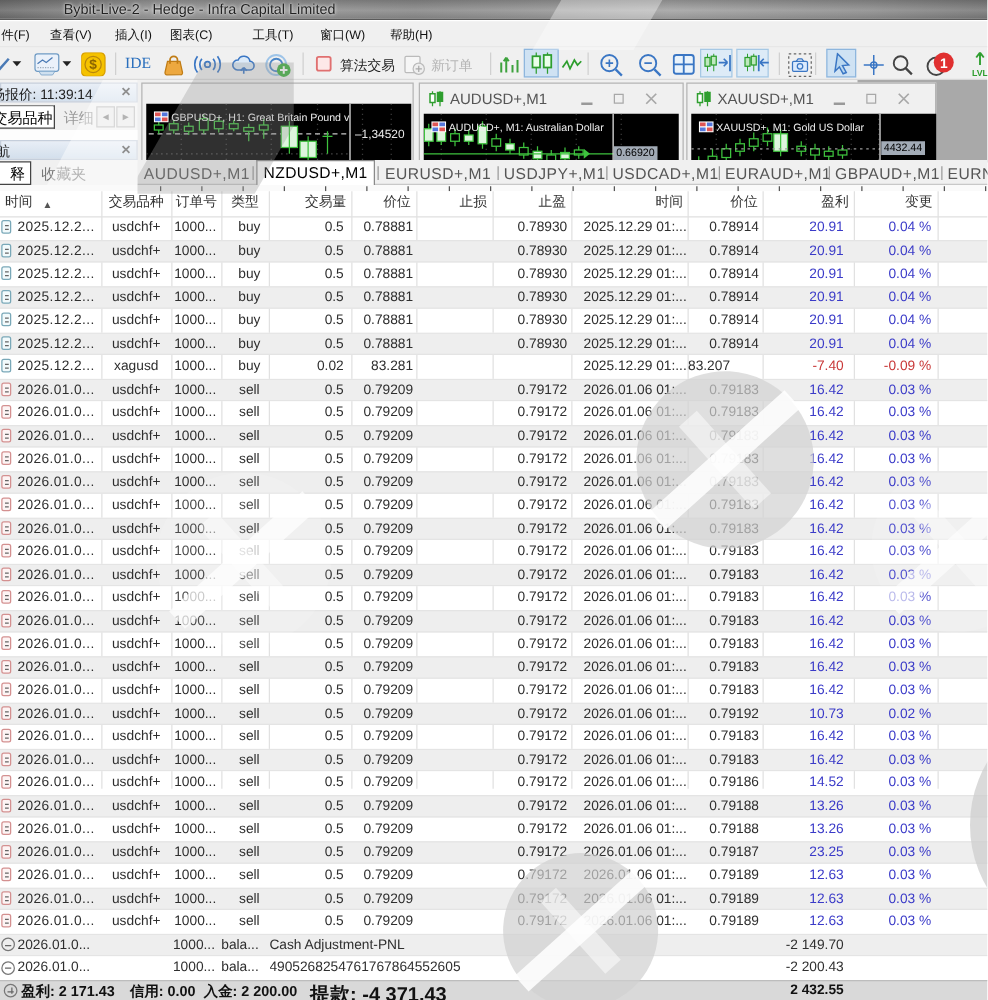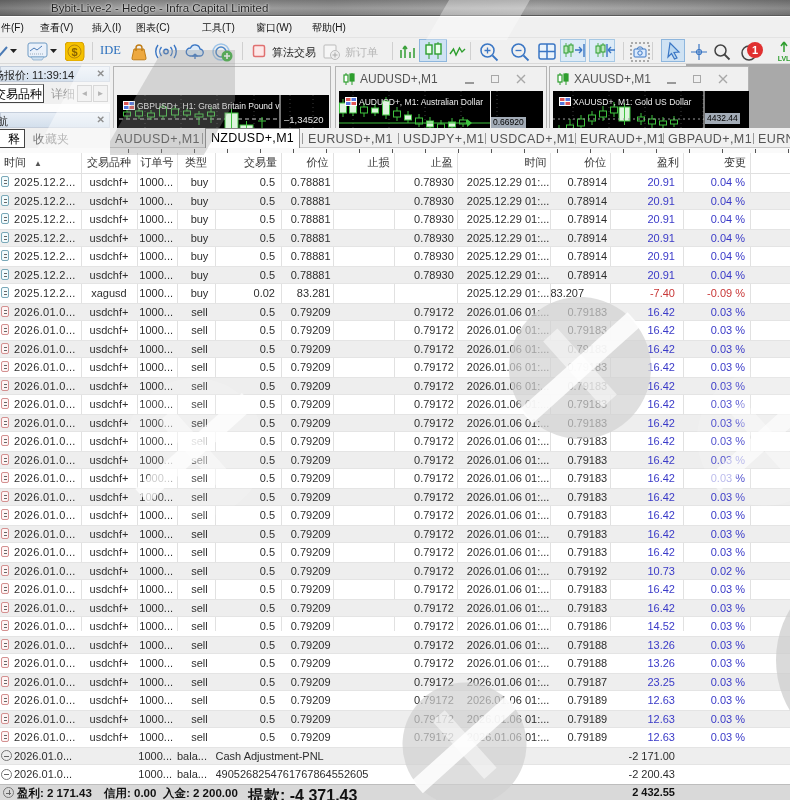--- a/index.html
+++ b/index.html
@@ -210,7 +210,7 @@
       <span class="abs" style="left:33px;top:3px;font-size:12px;color:#777">收藏夹</span>
     </div>
     <div class="cwin" style="left:113px;top:2px;width:218px;height:82px">
-      <div class="canvas" style="left:3px;top:28px;width:212px;height:55px">
+      <div class="canvas" style="left:3px;top:16px;width:212px;height:55px">
         <svg style="position:absolute;left:0;top:0" width="212" height="55" viewBox="0 0 212 55">
           <g stroke="#3a3a3a" stroke-dasharray="1 3">
             <path d="M28 0V55"></path>

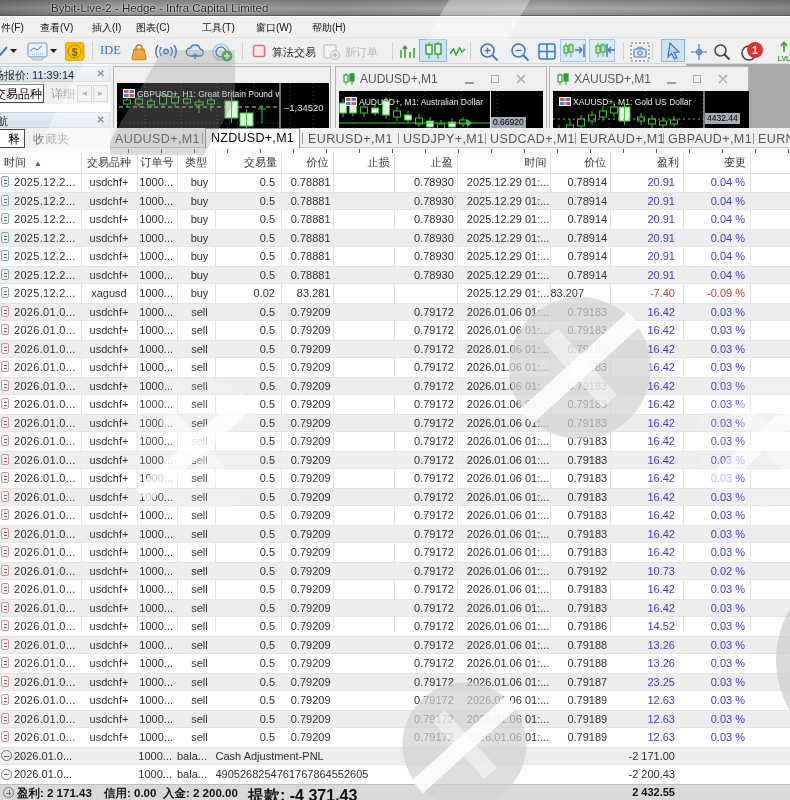--- a/index.html
+++ b/index.html
@@ -899,7 +899,7 @@
       <span class="c " style="left:137.0px;width:35.0px;text-align:right;">1000...</span>
       <span class="c" style="left:177px;width:37px;text-align:left">bala...</span>
       <span class="c" style="left:215.5px;width:300px;text-align:left">Cash Adjustment-PNL</span>
-      <span class="c " style="left:610.2px;width:64.8px;text-align:right;">-2 171.00</span>
+      <span class="c " style="left:610.2px;width:64.8px;text-align:right;">-2 149.70</span>
     </div>
     <div class="r" style="top:612.2px">
       <i class="mini"></i>

